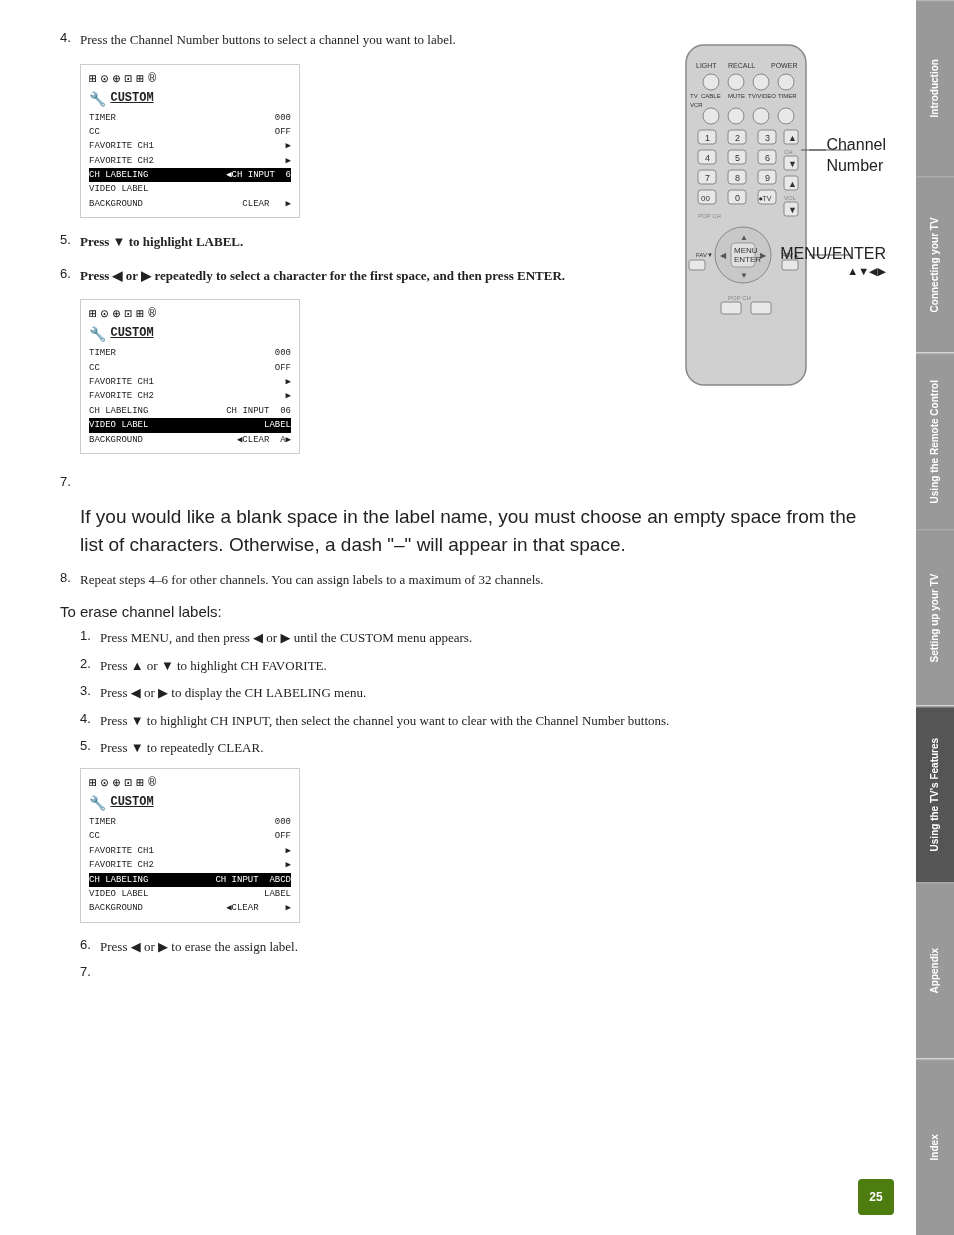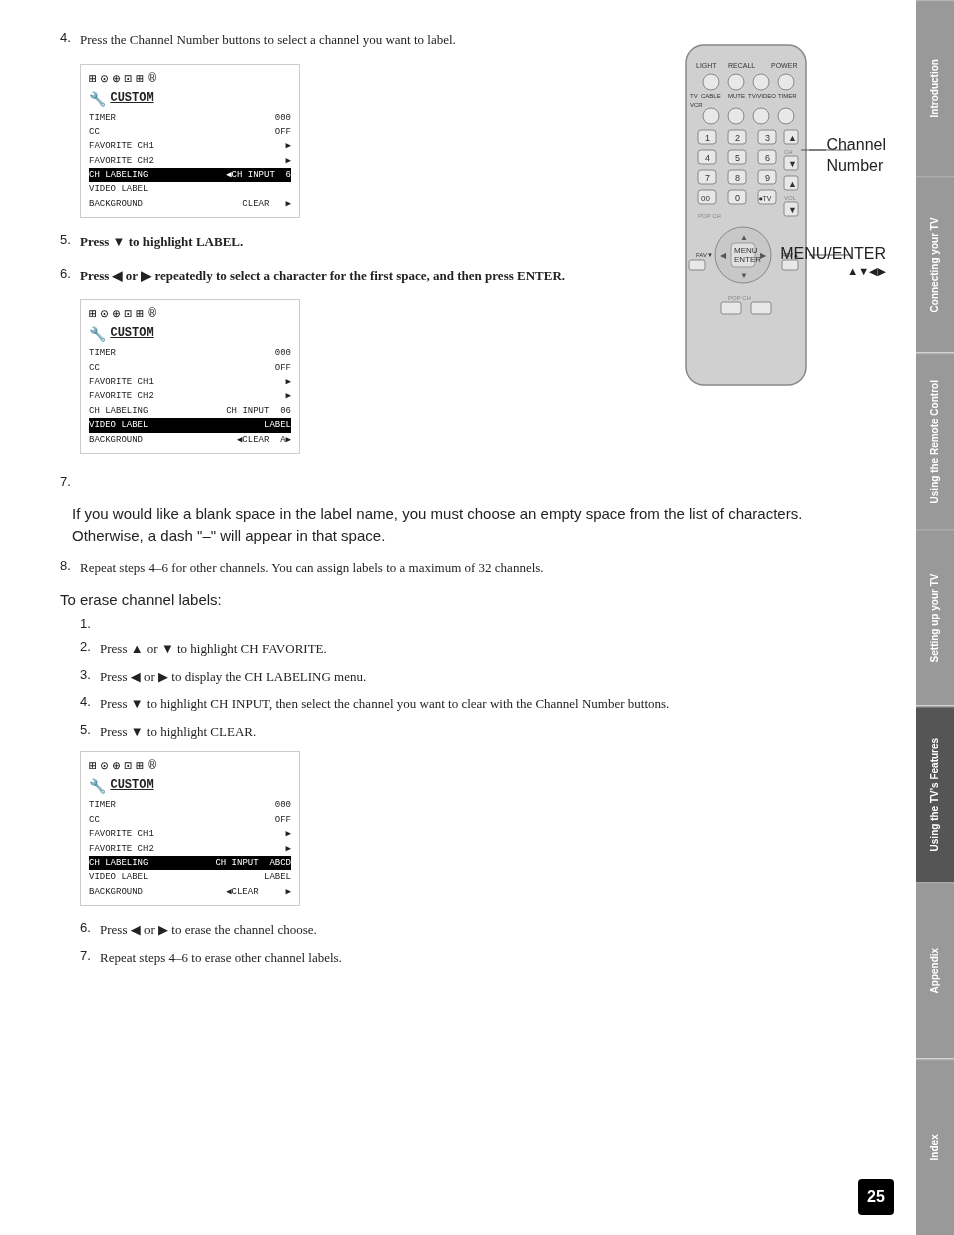--- a/index.html
+++ b/index.html
@@ -170,9 +170,9 @@
     }
 
     .indent-text {
-      margin-left: 12px;
+      margin-left: 20px;
       margin-bottom: 10px;
-      font-size: 15px;
+      font-size: 19px;
       line-height: 1.5;
     }
   </style>

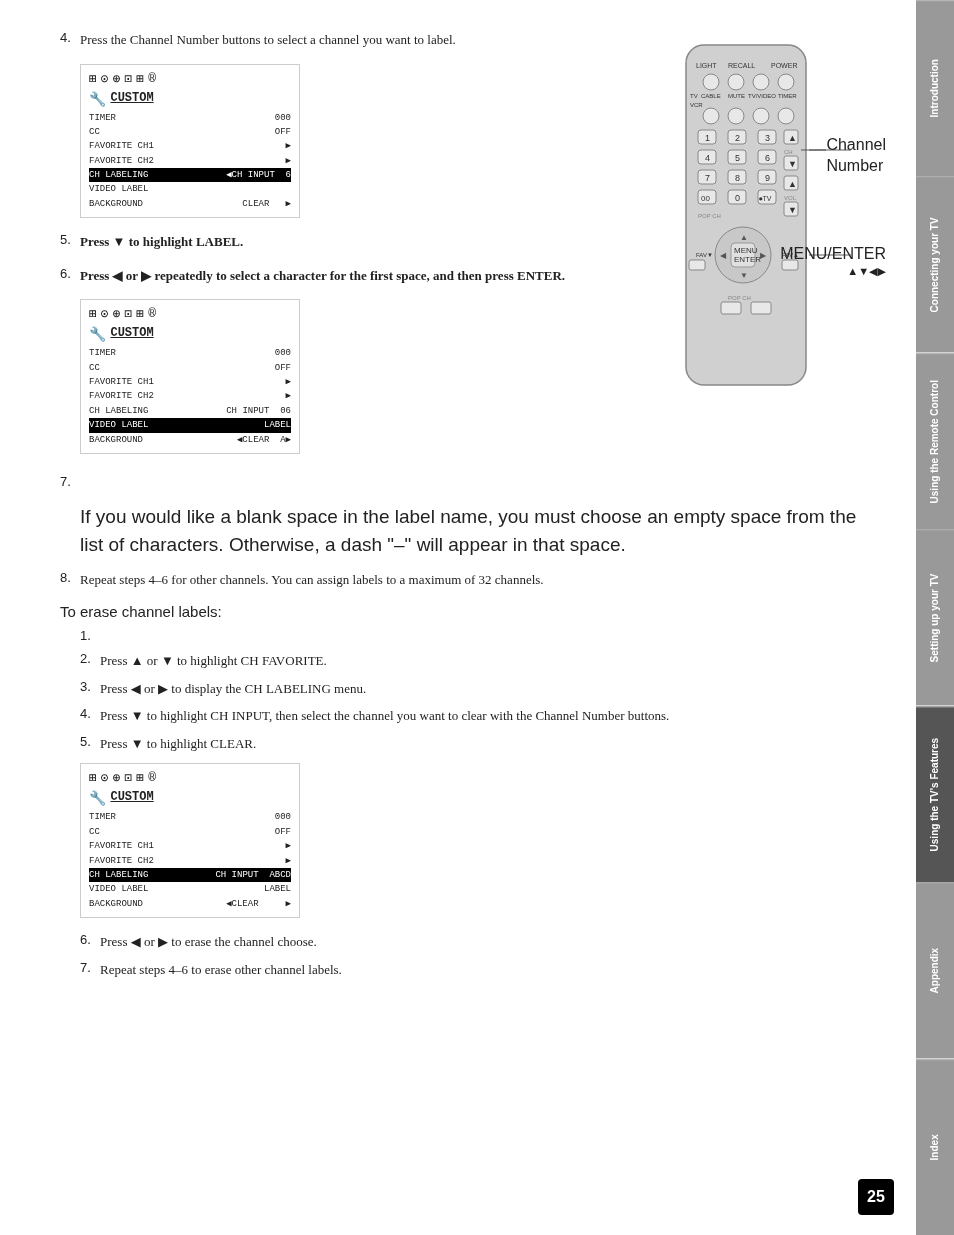--- a/index.html
+++ b/index.html
@@ -422,6 +422,7 @@
   <div class="erase-steps">
     <div class="erase-step">
       <span class="erase-step-num">1.</span>
+      <span class="step-text">Press MENU, and then press ◀ or ▶ until the CUSTOM menu appears.</span>
     </div>
     <div class="erase-step">
       <span class="erase-step-num">2.</span>

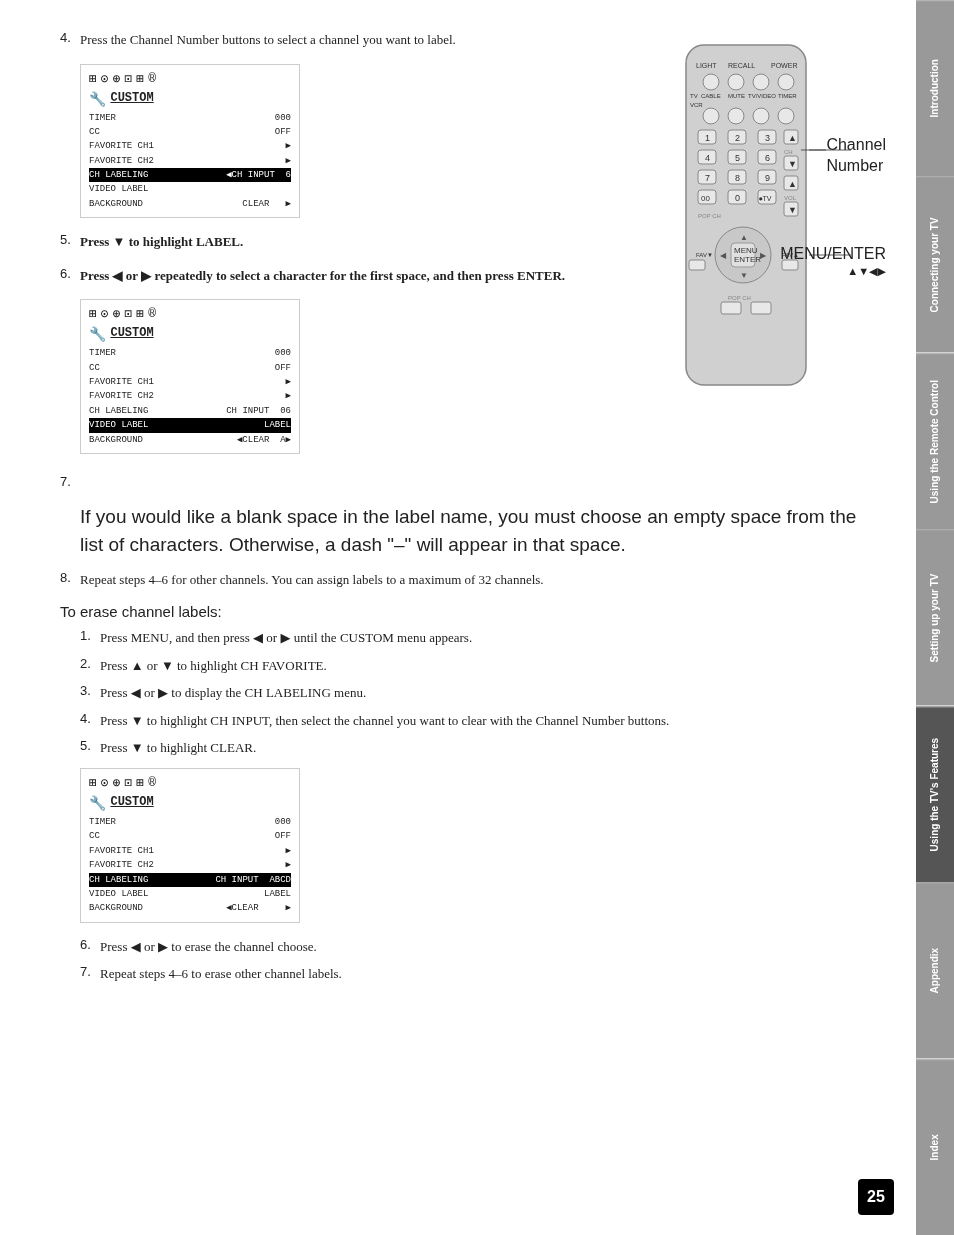--- a/index.html
+++ b/index.html
@@ -440,7 +440,7 @@
     </div>
     <div class="erase-step">
       <span class="erase-step-num">5.</span>
-      <span class="step-text">Press ▼ to highlight CLEAR.</span>
+      <span class="step-text">Press ▼ to repeatedly CLEAR.</span>
     </div>
   </div>
 

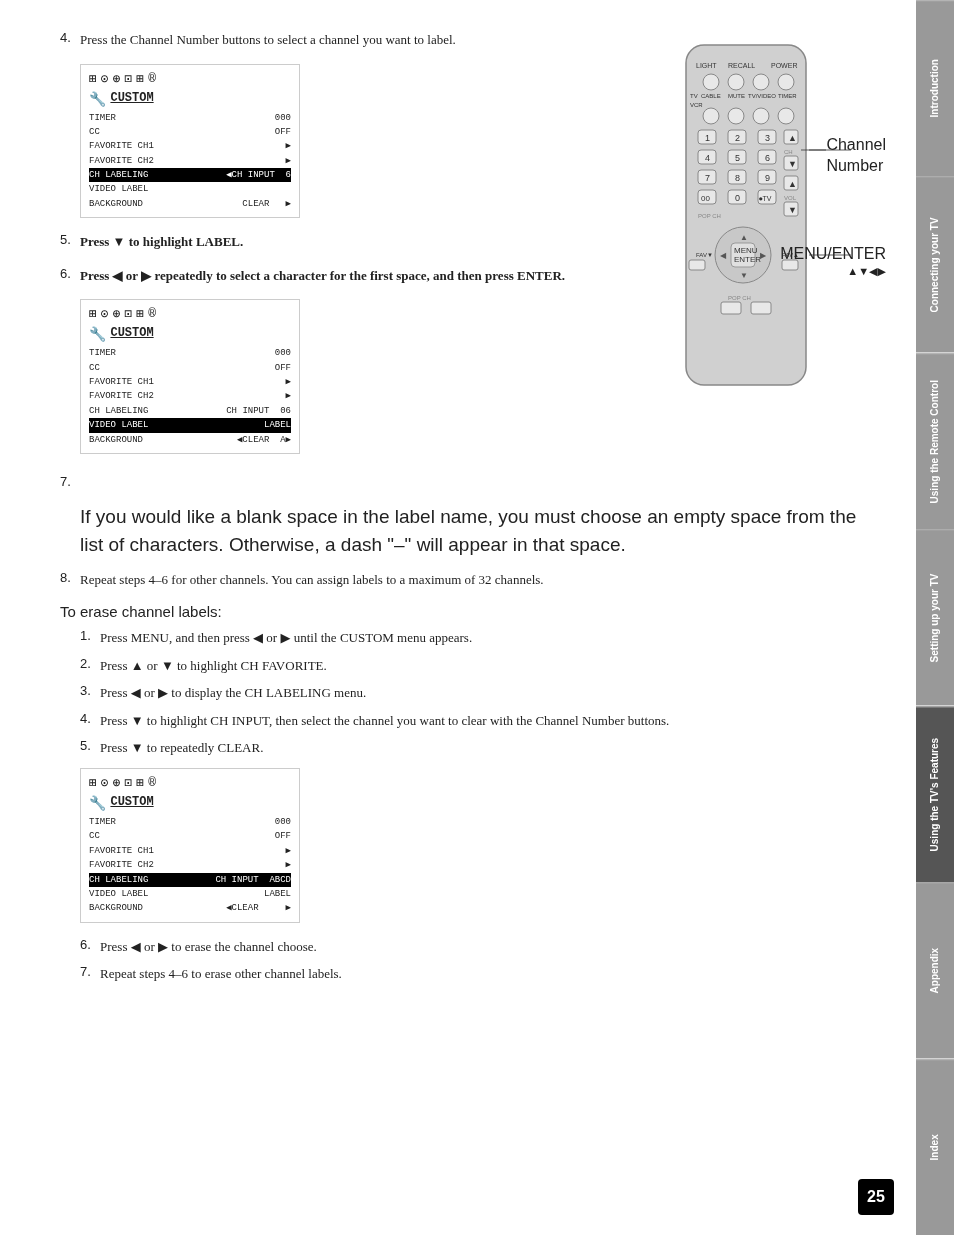--- a/index.html
+++ b/index.html
@@ -490,7 +490,7 @@
   <div class="erase-steps">
     <div class="erase-step">
       <span class="erase-step-num">6.</span>
-      <span class="step-text">Press ◀ or ▶ to erase the channel choose.</span>
+      <span class="step-text">Press ◀ or ▶ to erase the assign label.</span>
     </div>
     <div class="erase-step">
       <span class="erase-step-num">7.</span>

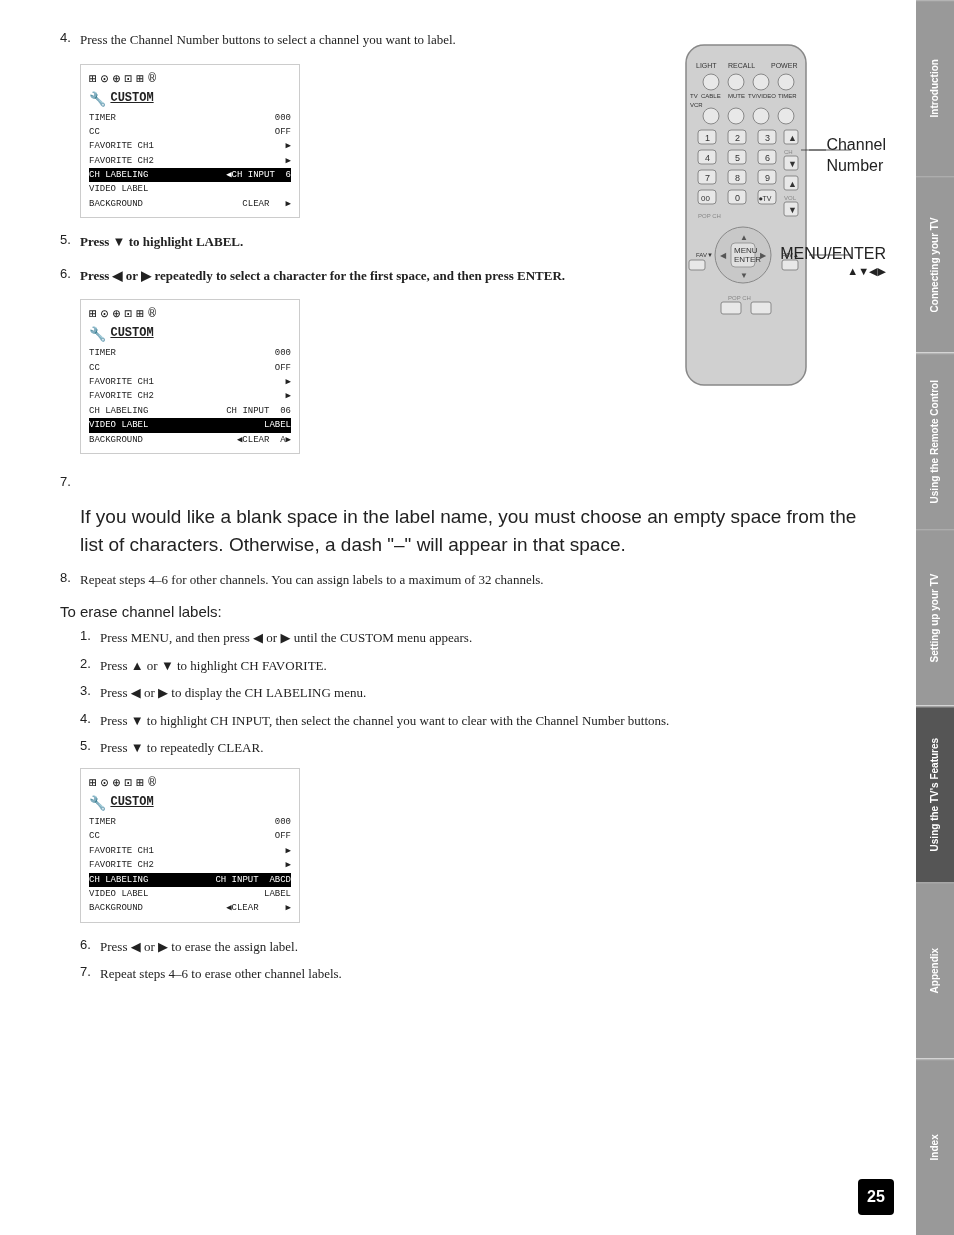--- a/index.html
+++ b/index.html
@@ -494,7 +494,6 @@
     </div>
     <div class="erase-step">
       <span class="erase-step-num">7.</span>
-      <span class="step-text">Repeat steps 4–6 to erase other channel labels.</span>
     </div>
   </div>
 

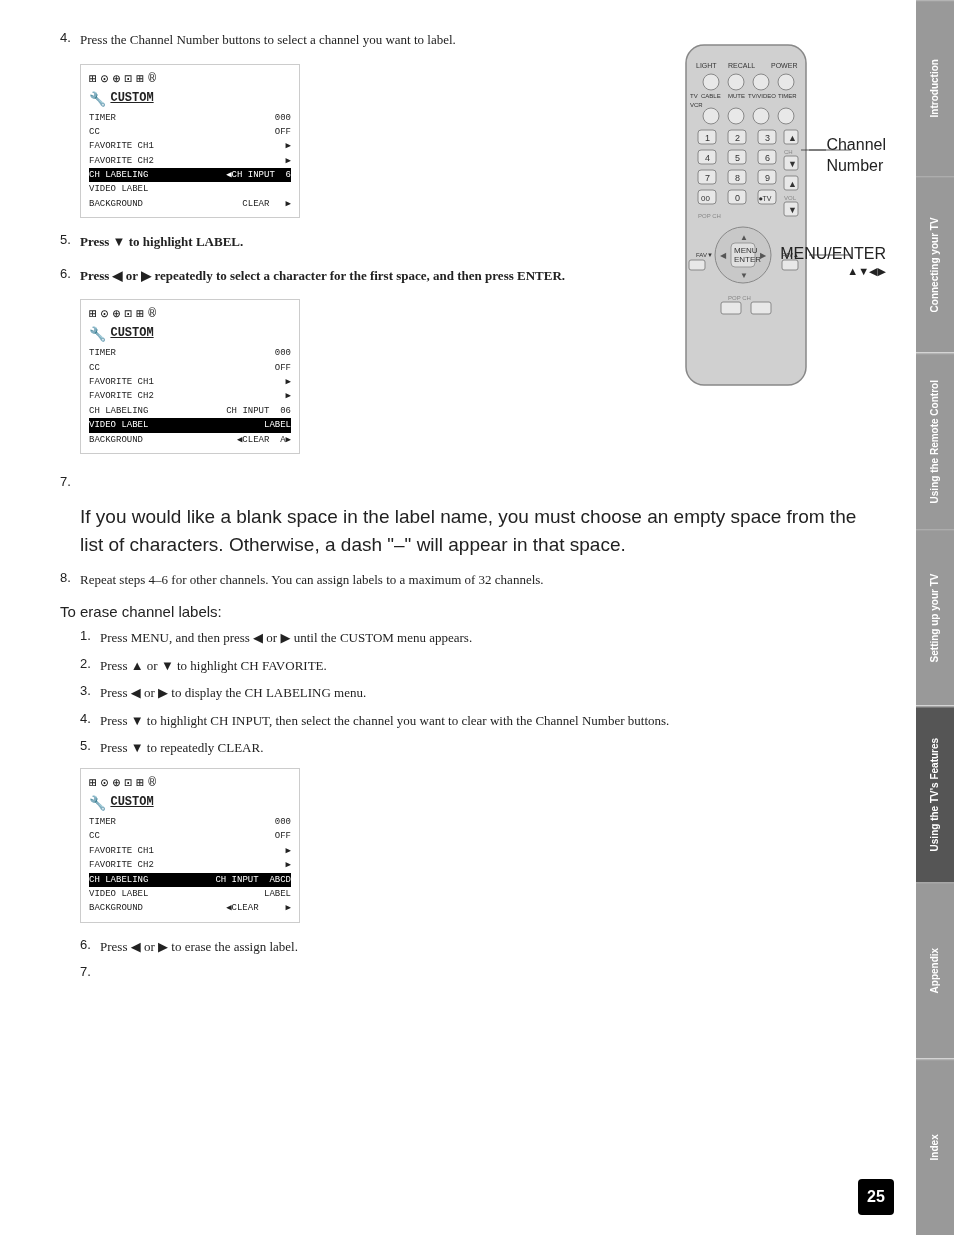--- a/index.html
+++ b/index.html
@@ -126,9 +126,9 @@
       position: absolute;
       bottom: 20px;
       right: 60px;
-      font-size: 16px;
+      font-size: 12px;
       font-weight: bold;
-      background: #000000;
+      background: #4d7c0f;
       color: #fff;
       width: 36px;
       height: 36px;

